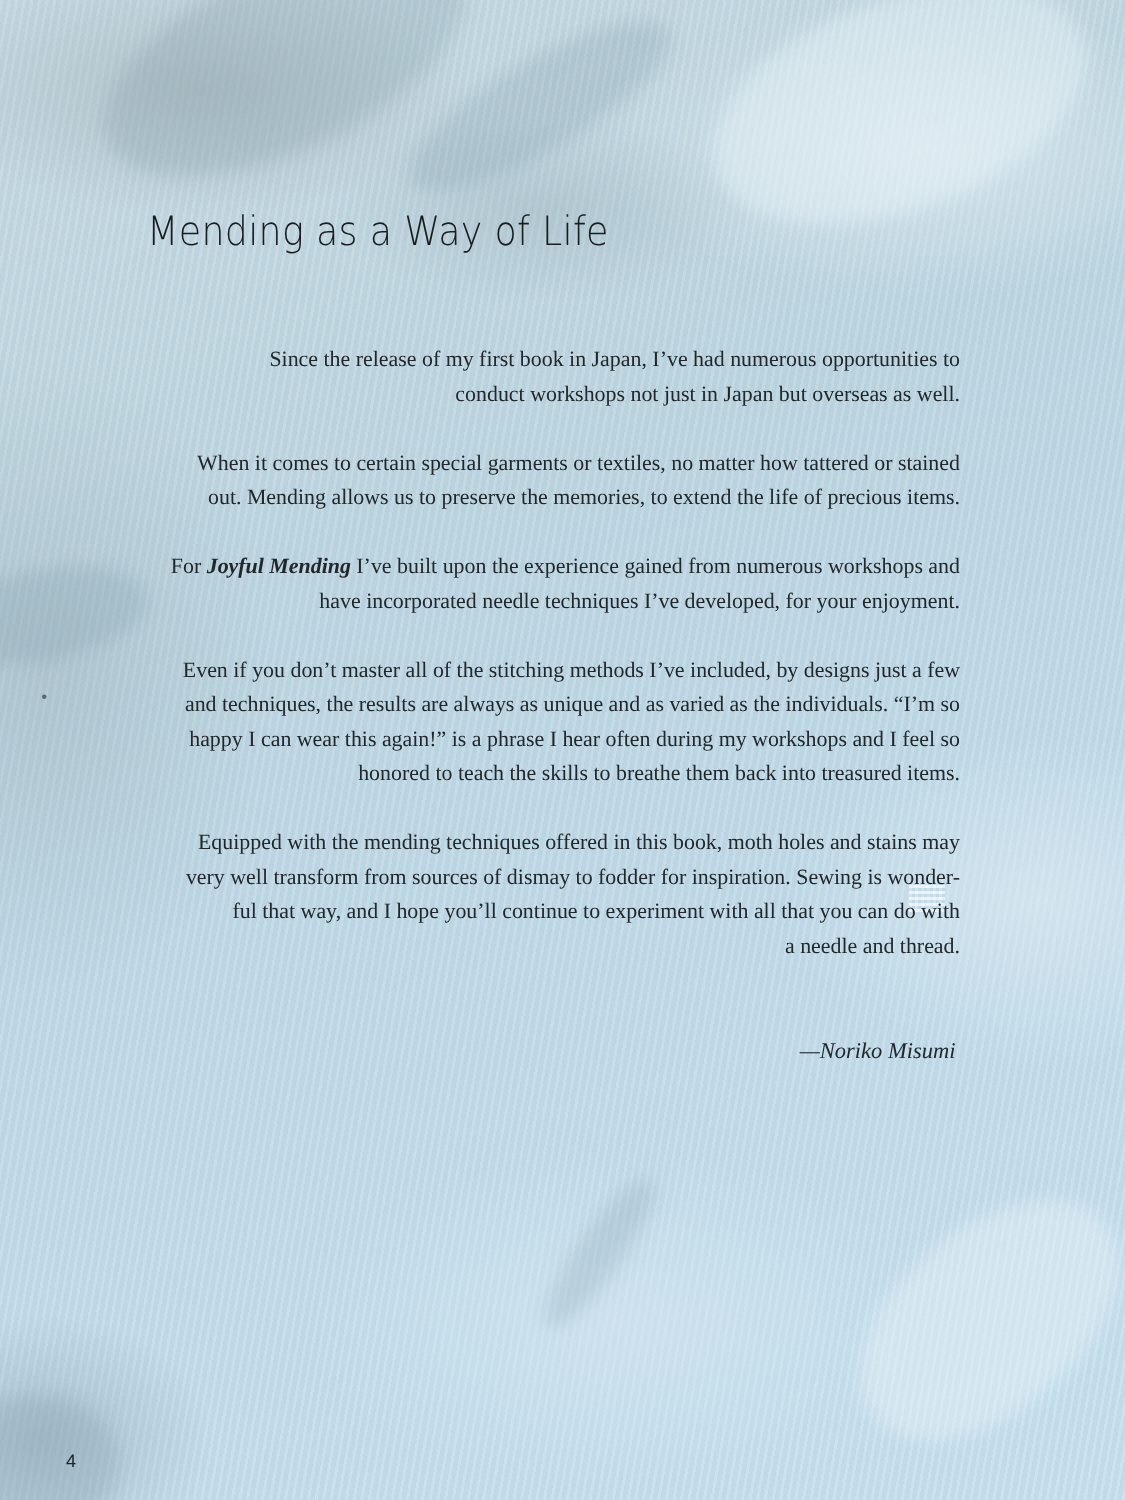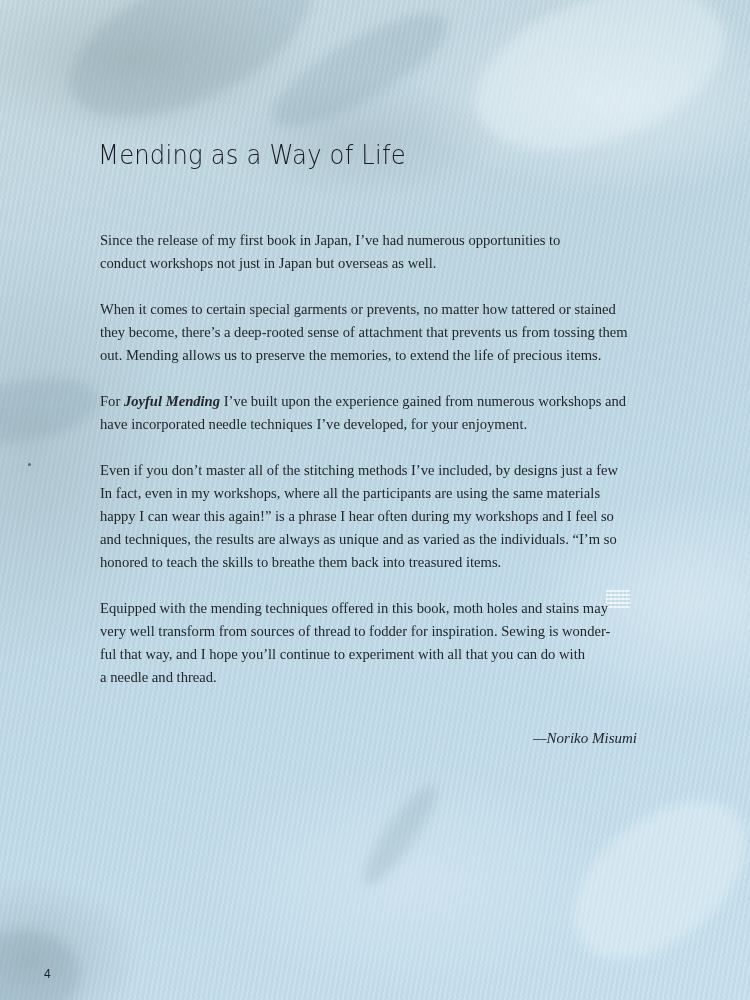--- a/index.html
+++ b/index.html
@@ -62,7 +62,8 @@
       color: #22272b;
     }
     .para {
-      margin: 0 0 23px 0;
+      margin: 0 0 23px 12px;
+      text-align: right;
     }
     .line {
       display: block;

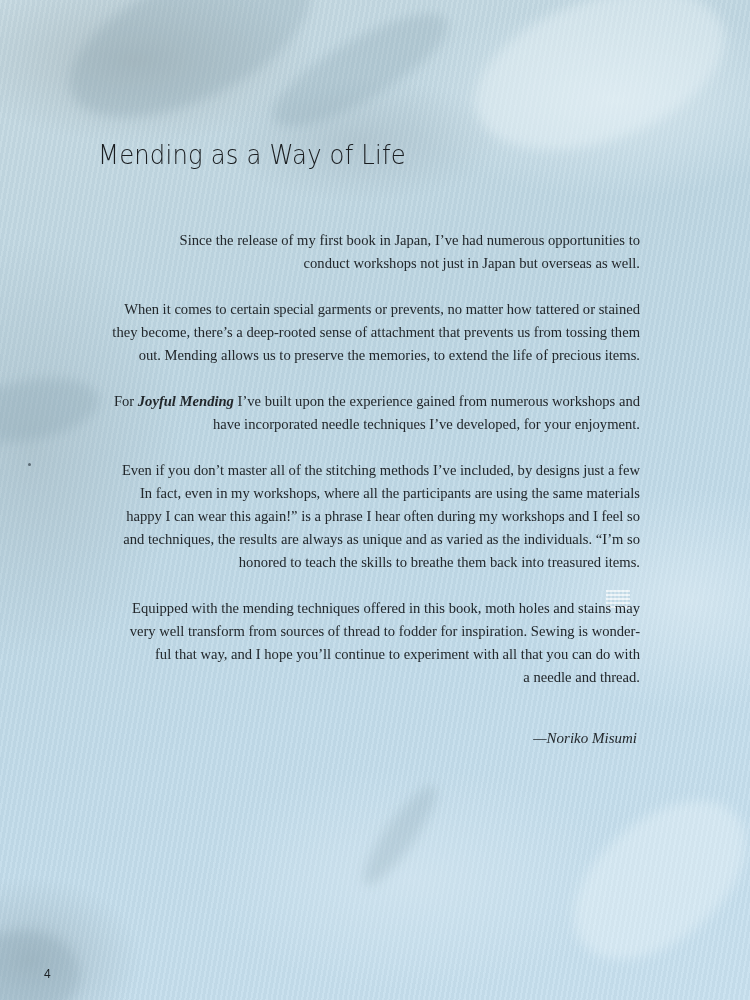--- a/index.html
+++ b/index.html
@@ -132,7 +132,7 @@
       <span class="line">conduct workshops not just in Japan but overseas as well.</span>
     </p>
     <p class="para">
-      <span class="line">When it comes to certain special garments or prevents, no matter how tattered or stained</span>
+      <span class="line">When it comes to certain special garments or textiles, no matter how tattered or stained</span>
       <span class="line">they become, there’s a deep-rooted sense of attachment that prevents us from tossing them</span>
       <span class="line">out. Mending allows us to preserve the memories, to extend the life of precious items.</span>
     </p>

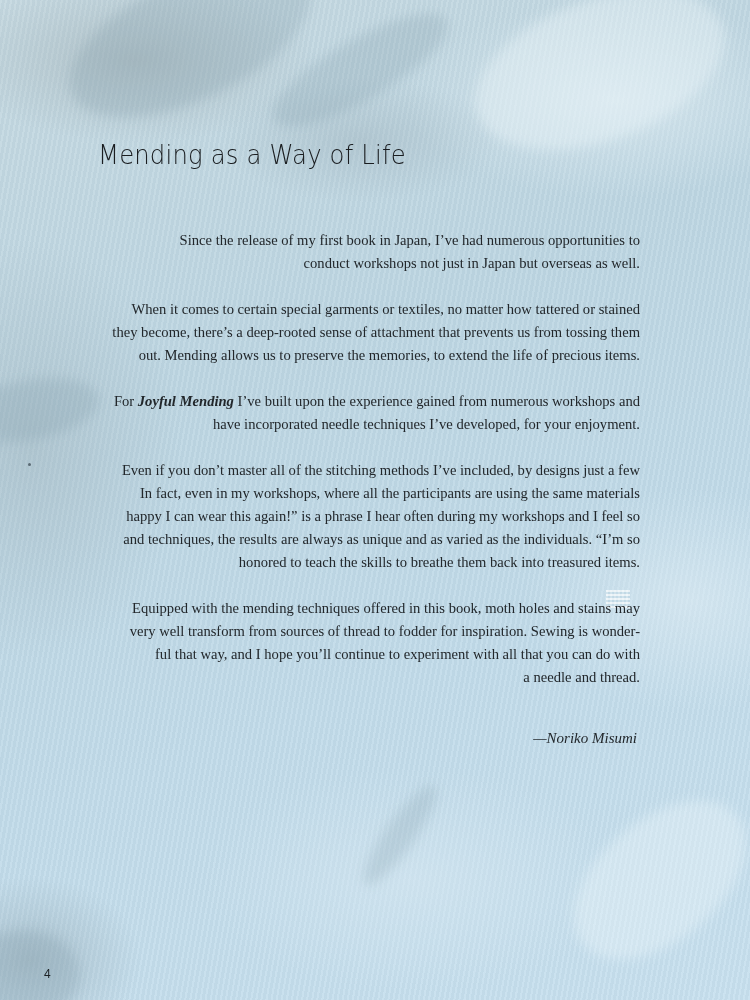--- a/index.html
+++ b/index.html
@@ -133,7 +133,6 @@
     </p>
     <p class="para">
       <span class="line">When it comes to certain special garments or textiles, no matter how tattered or stained</span>
-      <span class="line">they become, there’s a deep-rooted sense of attachment that prevents us from tossing them</span>
       <span class="line">out. Mending allows us to preserve the memories, to extend the life of precious items.</span>
     </p>
     <p class="para">

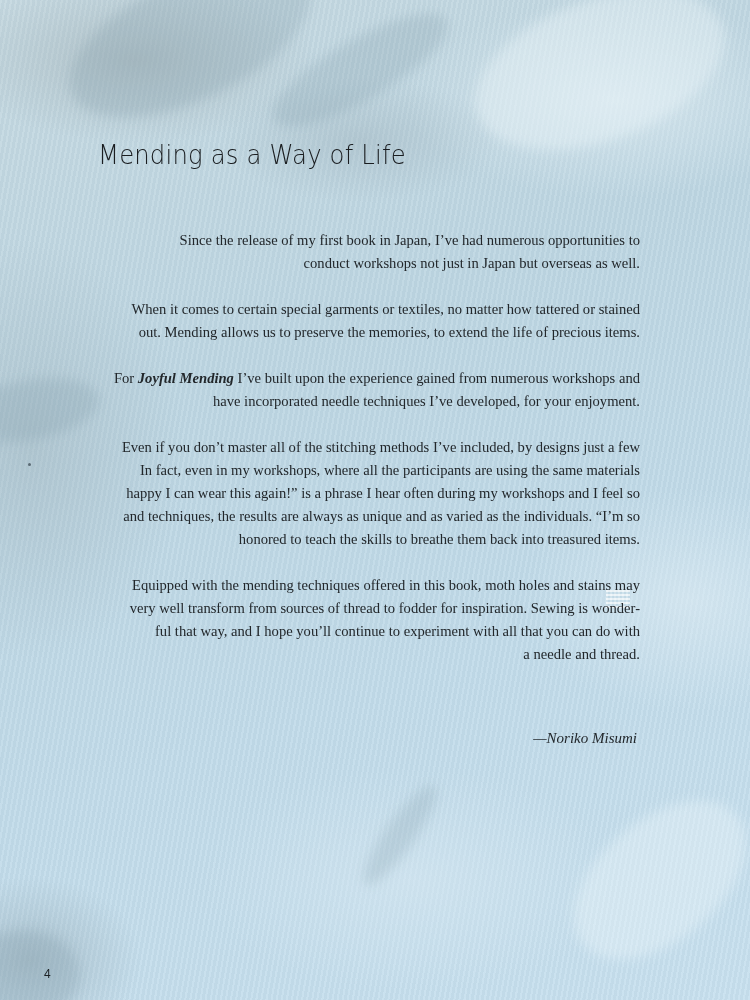--- a/index.html
+++ b/index.html
@@ -141,7 +141,6 @@
     </p>
     <p class="para">
       <span class="line">Even if you don’t master all of the stitching methods I’ve included, by designs just a few</span>
-      <span class="line">In fact, even in my workshops, where all the participants are using the same materials</span>
       <span class="line">happy I can wear this again!” is a phrase I hear often during my workshops and I feel so</span>
       <span class="line">and techniques, the results are always as unique and as varied as the individuals. “I’m so</span>
       <span class="line">honored to teach the skills to breathe them back into treasured items.</span>

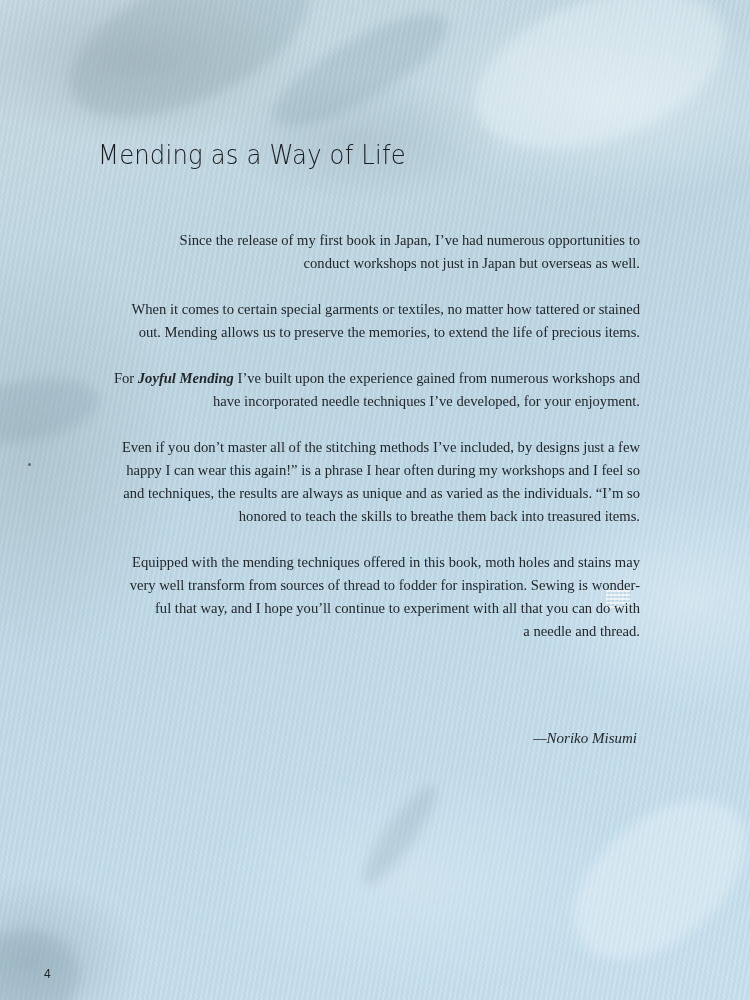--- a/index.html
+++ b/index.html
@@ -141,8 +141,8 @@
     </p>
     <p class="para">
       <span class="line">Even if you don’t master all of the stitching methods I’ve included, by designs just a few</span>
+      <span class="line">and techniques, the results are always as unique and as varied as the individuals. “I’m so</span>
       <span class="line">happy I can wear this again!” is a phrase I hear often during my workshops and I feel so</span>
-      <span class="line">and techniques, the results are always as unique and as varied as the individuals. “I’m so</span>
       <span class="line">honored to teach the skills to breathe them back into treasured items.</span>
     </p>
     <p class="para">

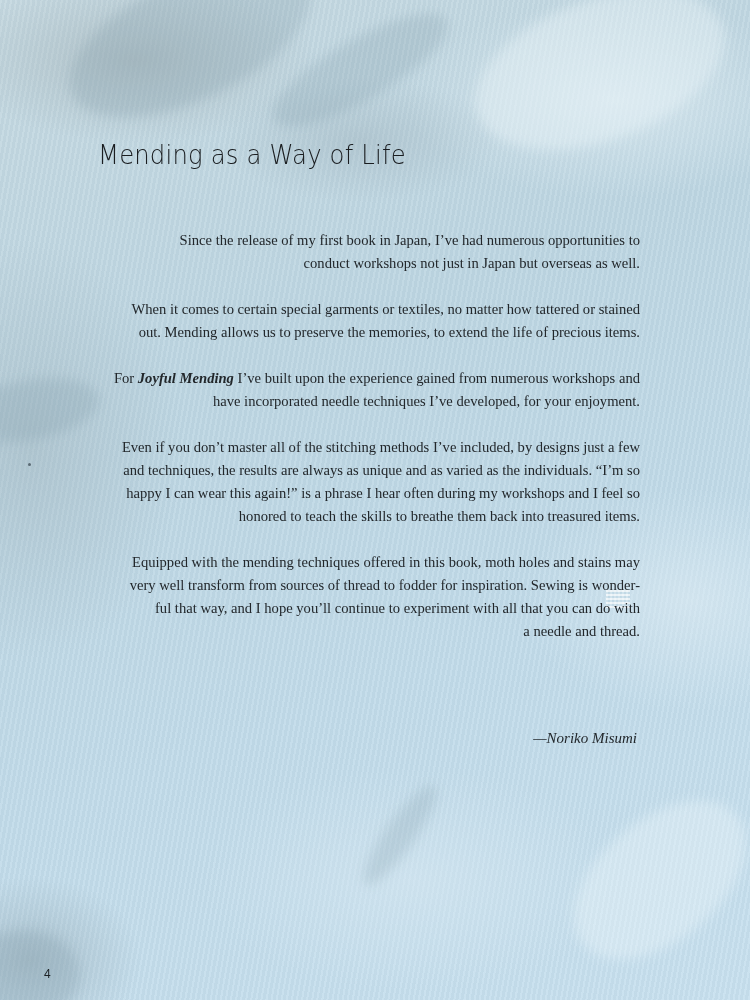--- a/index.html
+++ b/index.html
@@ -147,7 +147,7 @@
     </p>
     <p class="para">
       <span class="line">Equipped with the mending techniques offered in this book, moth holes and stains may</span>
-      <span class="line">very well transform from sources of thread to fodder for inspiration. Sewing is wonder-</span>
+      <span class="line">very well transform from sources of dismay to fodder for inspiration. Sewing is wonder-</span>
       <span class="line">ful that way, and I hope you’ll continue to experiment with all that you can do with</span>
       <span class="line">a needle and thread.</span>
     </p>

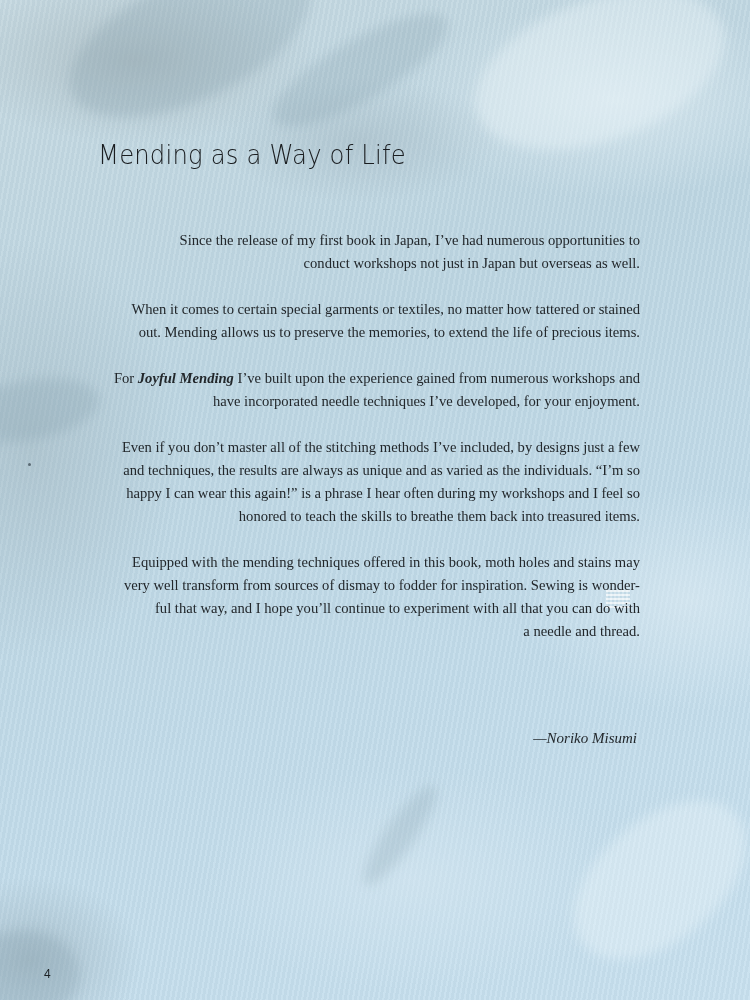--- a/index.html
+++ b/index.html
@@ -72,7 +72,7 @@
     .signature {
       position: absolute;
       right: 113px;
-      top: 730px;
+      top: 693px;
       font-family: "Liberation Serif", serif;
       font-style: italic;
       font-size: 15px;

